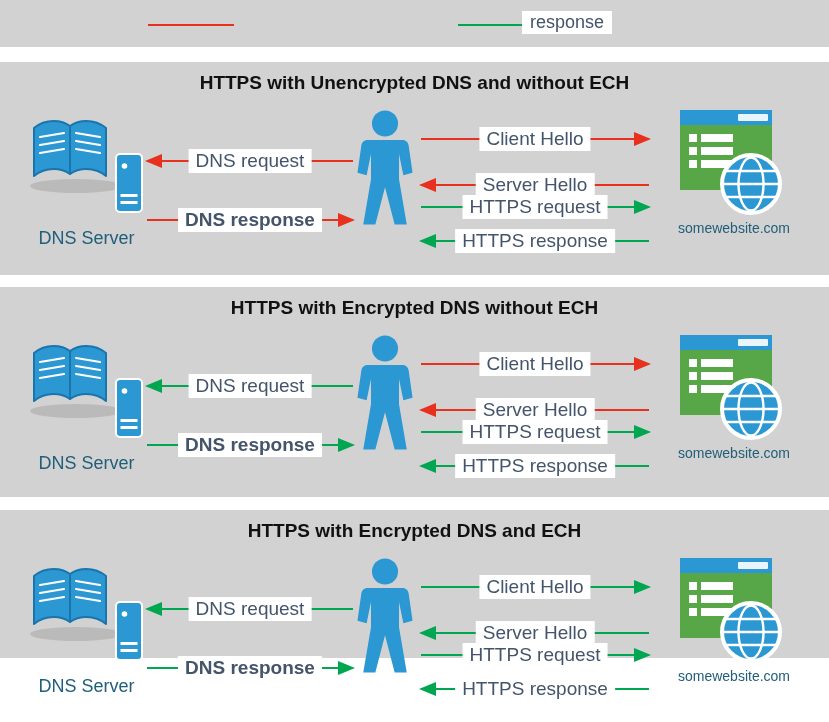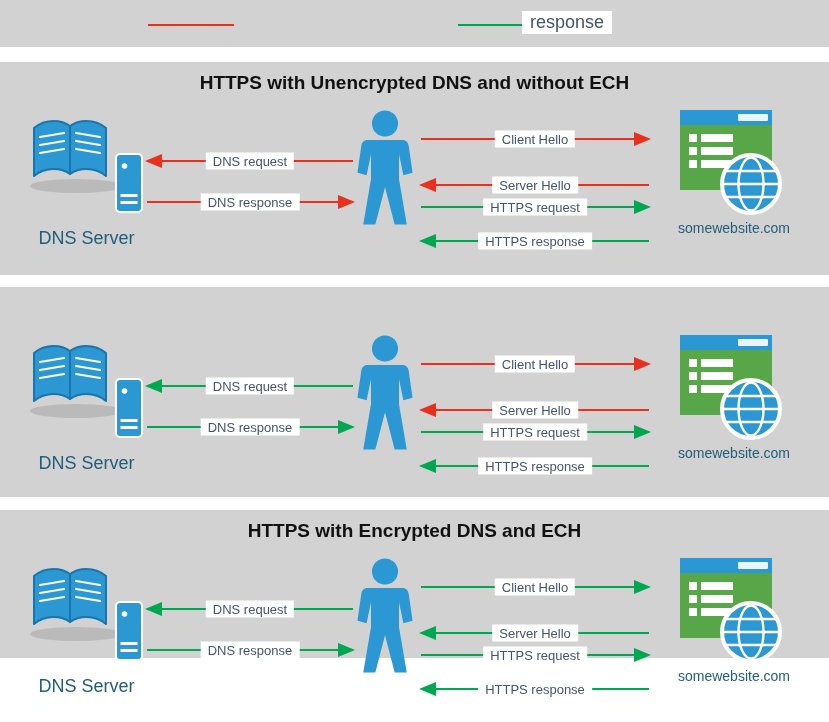--- a/index.html
+++ b/index.html
@@ -40,7 +40,7 @@
   .arrow.dir-left  .head { left:-1px;  border-right:17px solid var(--ac,#888); }
   .arrow .lbl { position:absolute; left:50%; top:50%; transform:translate(-50%,-50%);
                 background:var(--label_bg,#fff); color:var(--label_text,#44546a);
-                font-size:13px; padding:1px 7px; white-space:nowrap; }
+                font-size:19px; padding:1px 7px; white-space:nowrap; }
 
   .dns-r1 { left:146px; top:86px;  width:208px; }
   .dns-r2 { left:146px; top:127px; width:208px; }

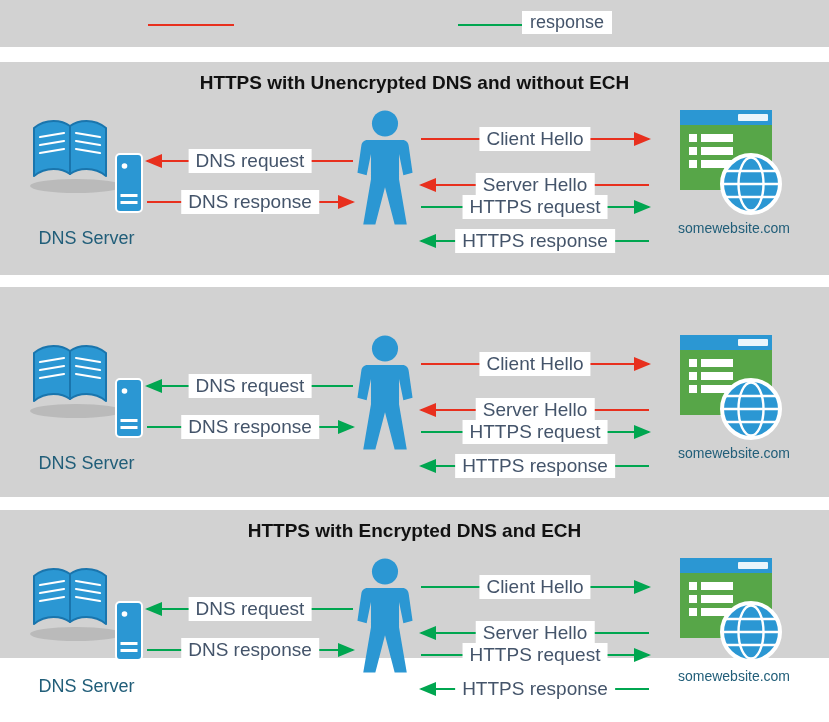--- a/index.html
+++ b/index.html
@@ -43,7 +43,7 @@
                 font-size:19px; padding:1px 7px; white-space:nowrap; }
 
   .dns-r1 { left:146px; top:86px;  width:208px; }
-  .dns-r2 { left:146px; top:127px; width:208px; }
+  .dns-r2 { left:146px; top:145px; width:208px;font-weight:bold; }
   .h-r1   { left:420px; top:64px;  width:230px; }
   .h-r2   { left:420px; top:110px;  width:230px; }
   .h-r3   { left:420px; top:132px; width:230px; }

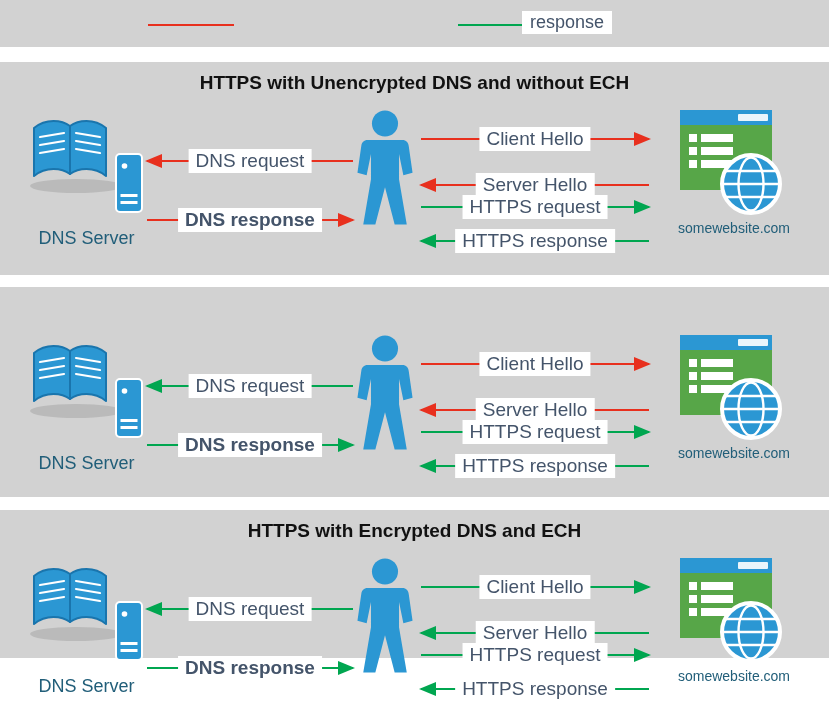--- a/index.html
+++ b/index.html
@@ -157,6 +157,7 @@
   </section>
 
   <section class="panel p2">
+    <h2 class="panel-title">HTTPS with Encrypted DNS without ECH</h2>
     <svg class="dns-icon">
         <use href="#sym-dns"></use>
       </svg>

